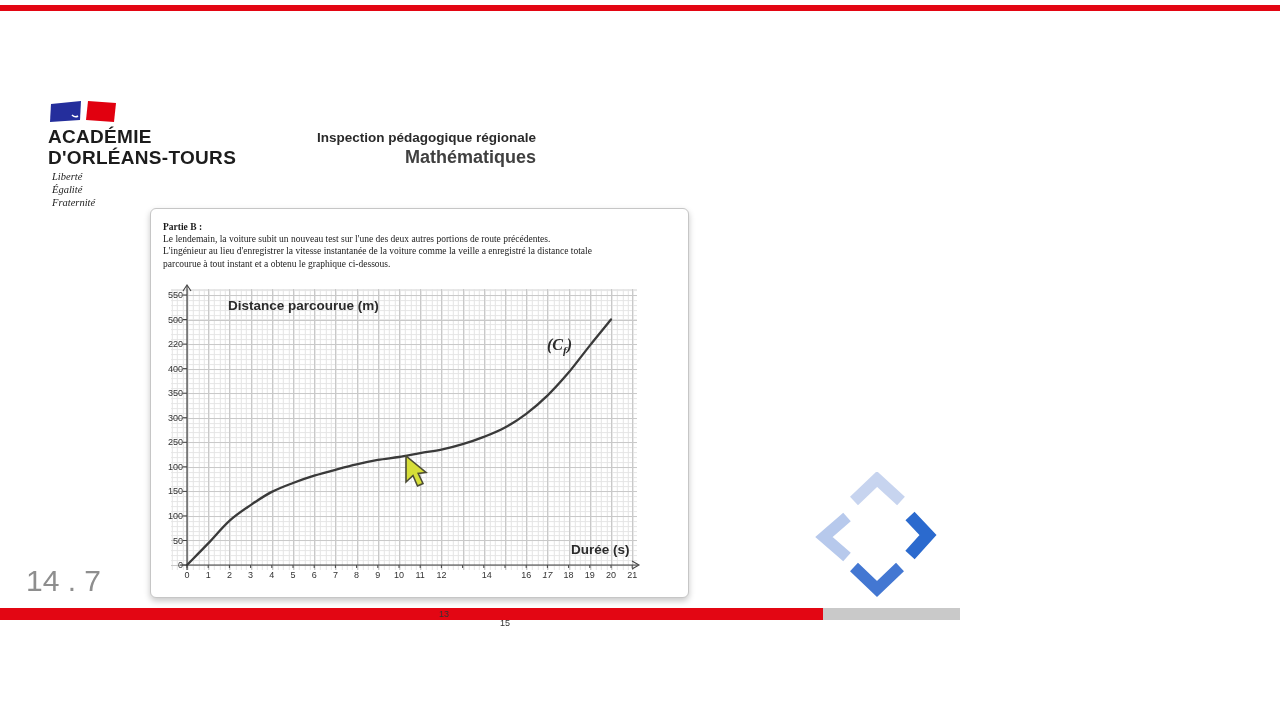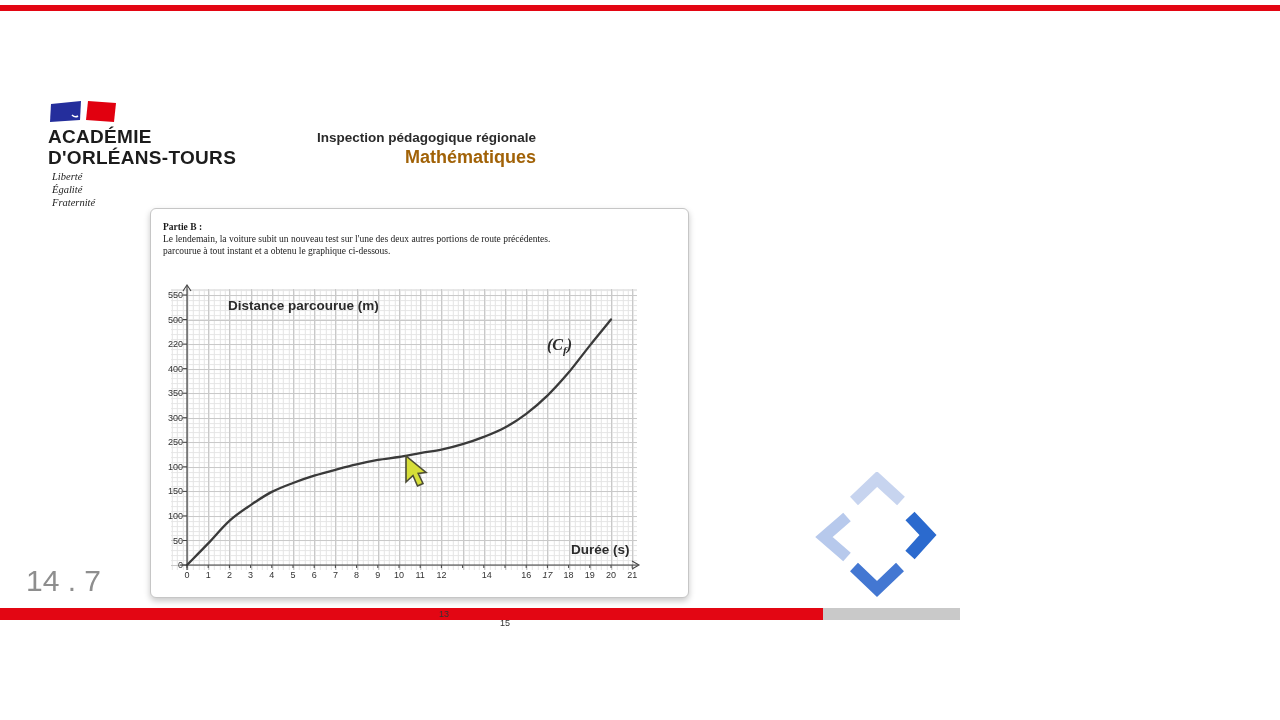--- a/index.html
+++ b/index.html
@@ -22,7 +22,7 @@
     font-style:italic;font-size:10.5px;line-height:13px;color:#222;}
   #header-right{left:286px;top:130px;width:250px;text-align:right;color:#2a2a2a;}
   #header-right .l1{font-size:13.5px;font-weight:bold;}
-  #header-right .l2{font-size:18px;font-weight:bold;margin-top:2px;color:#a16207;}
+  #header-right .l2{font-size:18px;font-weight:bold;margin-top:2px;color:#404040;}
 
   
   #doc-panel{left:150px;top:208px;width:537px;height:388px;background:#fff;

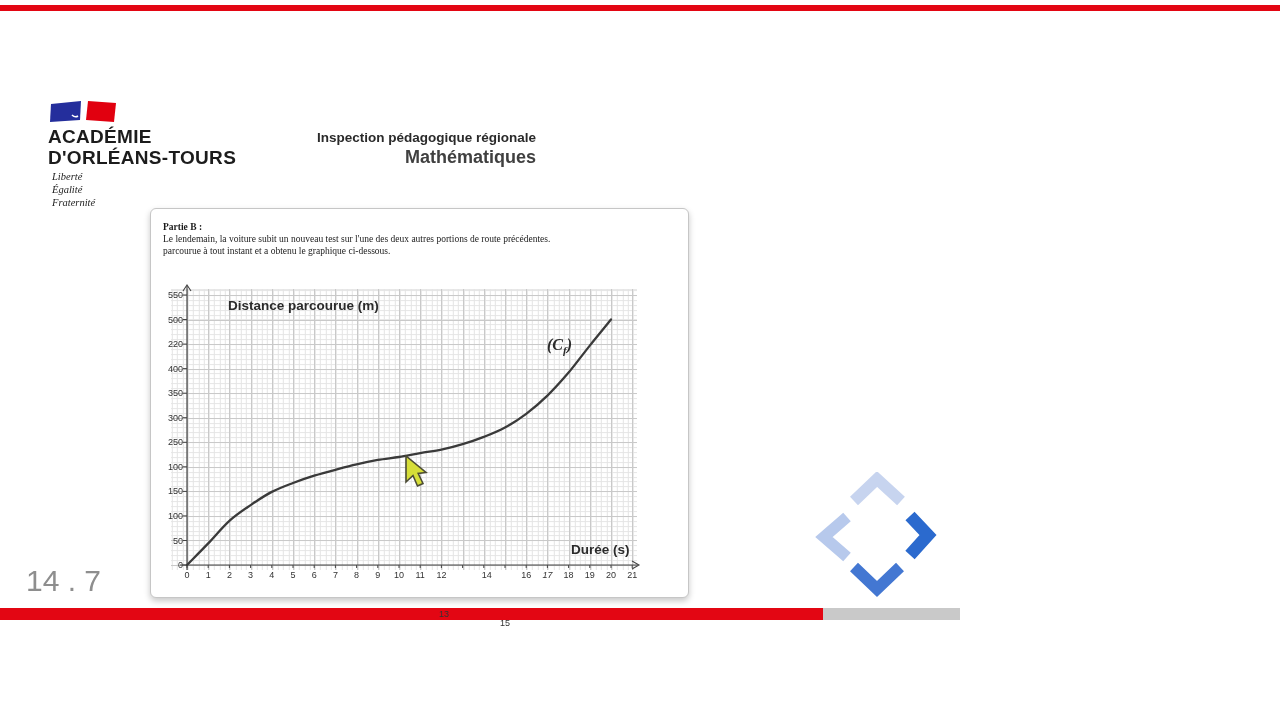--- a/index.html
+++ b/index.html
@@ -84,6 +84,7 @@
 <div id="doc-text" class="abs">
   <div class="part">Partie B :</div>
   <div>Le lendemain, la voiture subit un nouveau test sur l'une des deux autres portions de route précédentes.</div>
+  <div>L'ingénieur au lieu d'enregistrer la vitesse instantanée de la voiture comme la veille a enregistré la distance totale</div>
   <div>parcourue à tout instant et a obtenu le graphique ci-dessous.</div>
 </div>
 

